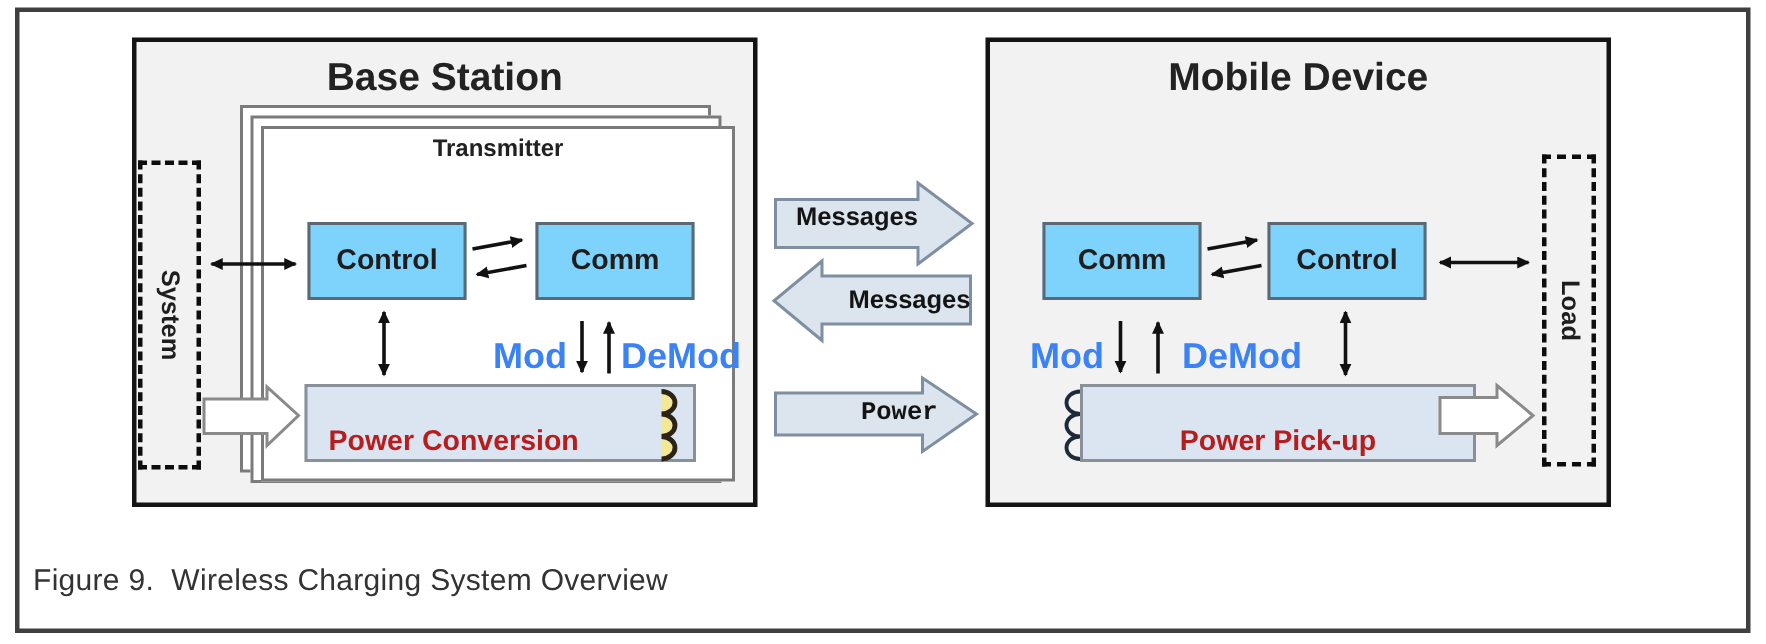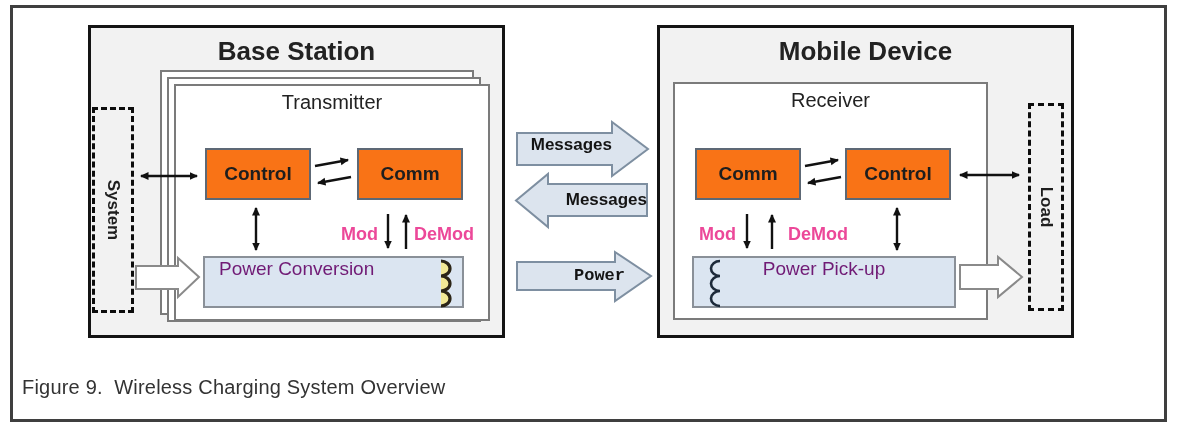--- a/index.html
+++ b/index.html
@@ -20,7 +20,7 @@
   #tx-ghost-2{left:167px;top:77px;}
   #tx-frame{left:174px;top:84px;width:316px;height:237px;}
   #rx-frame{left:673px;top:82px;width:315px;height:238px;}
-  .frame-title{position:absolute;left:0;right:0;top:5px;text-align:center;font-size:20px;font-weight:400;color:#222;}
+  .frame-title{position:absolute;left:0;right:0;top:5px;text-align:center;font-size:16px;font-weight:700;color:#222;}
   .blue-box{background:#f97316;border:2px solid #5d6875;display:flex;align-items:center;justify-content:center;
     font-size:19px;font-weight:600;color:#1e1e1e;}
   #bs-control{left:205px;top:148px;width:106px;height:52px;}

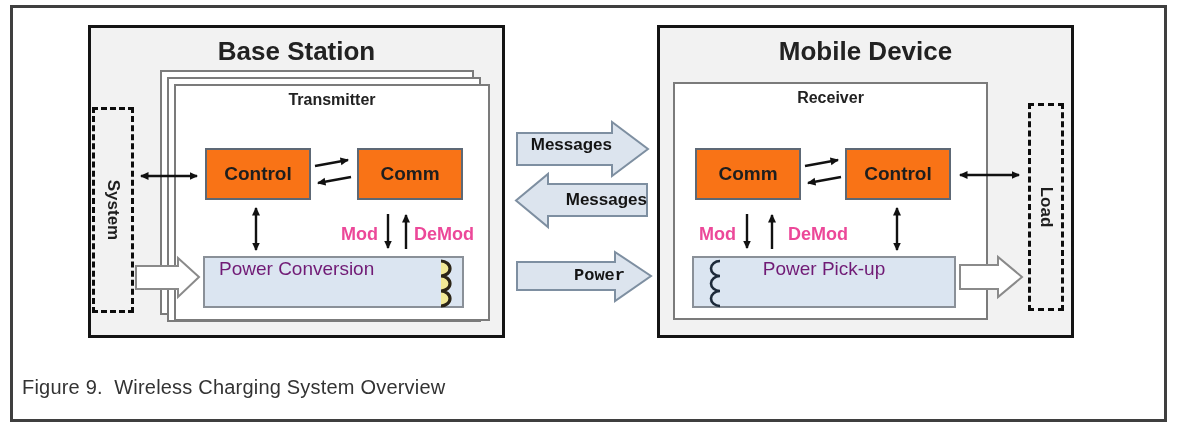--- a/index.html
+++ b/index.html
@@ -81,9 +81,6 @@
     <div class="panel-title">Mobile Device</div>
   </div>
 
-  <div id="rx-frame" class="abs frame">
-    <div class="frame-title">Receiver</div>
-  </div>
 
   <div id="md-comm" class="abs blue-box">
     <span>Comm</span>

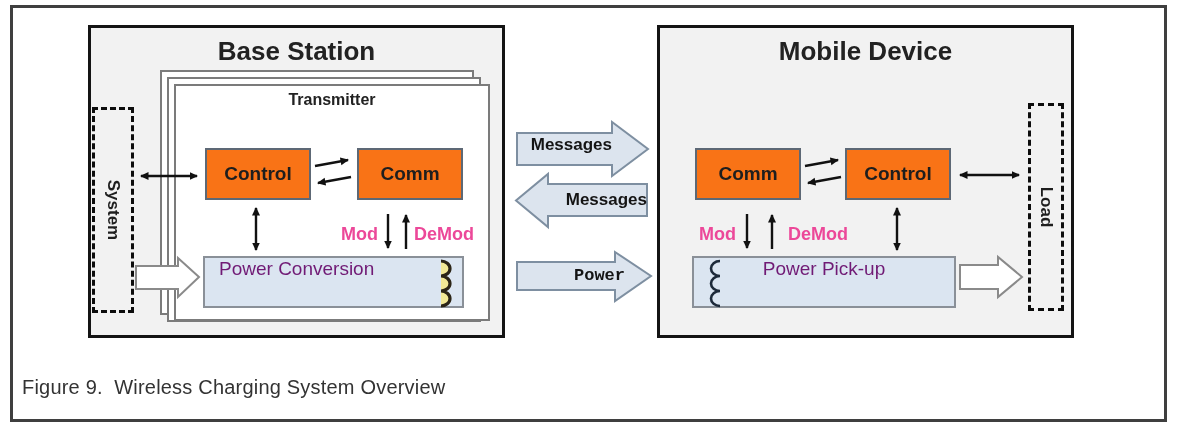--- a/index.html
+++ b/index.html
@@ -21,7 +21,7 @@
   #tx-frame{left:174px;top:84px;width:316px;height:237px;}
   #rx-frame{left:673px;top:82px;width:315px;height:238px;}
   .frame-title{position:absolute;left:0;right:0;top:5px;text-align:center;font-size:16px;font-weight:700;color:#222;}
-  .blue-box{background:#f97316;border:2px solid #5d6875;display:flex;align-items:center;justify-content:center;
+  .blue-box{background:#7dd3fc;border:2px solid #5d6875;display:flex;align-items:center;justify-content:center;
     font-size:19px;font-weight:600;color:#1e1e1e;}
   #bs-control{left:205px;top:148px;width:106px;height:52px;}
   #bs-comm{left:357px;top:148px;width:106px;height:52px;}

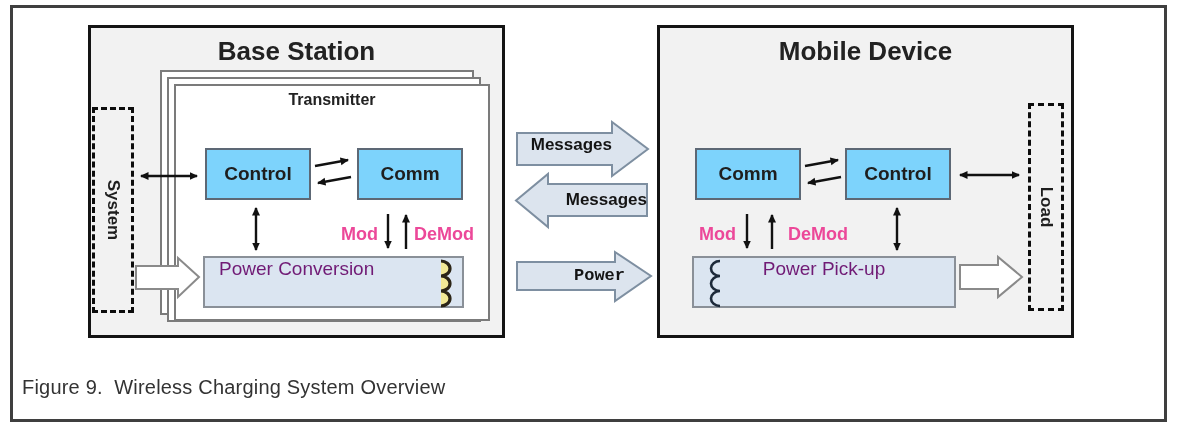--- a/index.html
+++ b/index.html
@@ -35,7 +35,7 @@
   #system-box{left:92px;top:107px;width:42px;height:206px;}
   #load-box{left:1028px;top:103px;width:36px;height:208px;}
   .vtext{transform:rotate(90deg);white-space:nowrap;font-size:17px;font-weight:600;color:#1e1e1e;}
-  .mini-label{font-size:18px;font-weight:600;color:#ec4899;}
+  .mini-label{font-size:24px;font-weight:600;color:#3b82f6;}
   #bs-mod{left:328px;top:224px;width:50px;text-align:right;}
   #bs-demod{left:414px;top:224px;}
   #md-mod{left:686px;top:224px;width:50px;text-align:right;}

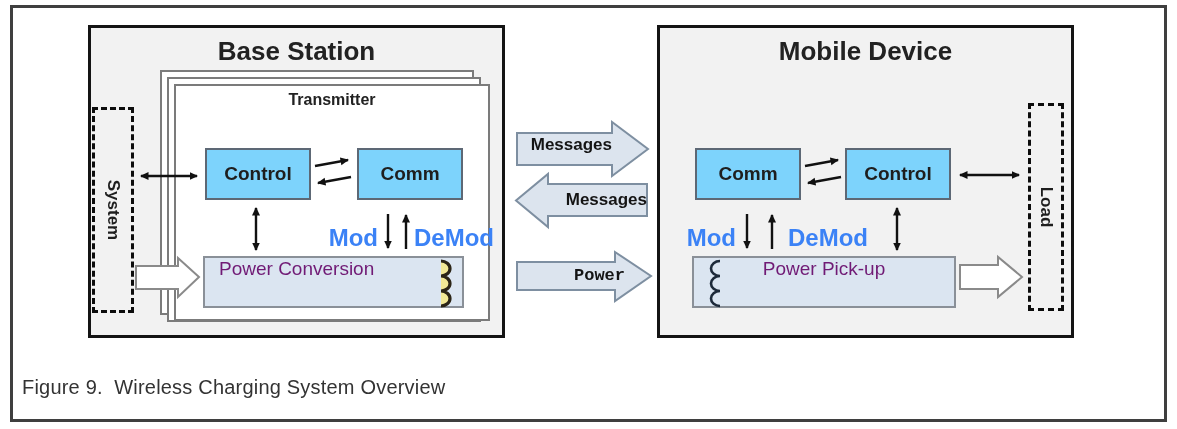--- a/index.html
+++ b/index.html
@@ -27,8 +27,8 @@
   #bs-comm{left:357px;top:148px;width:106px;height:52px;}
   #md-comm{left:695px;top:148px;width:106px;height:52px;}
   #md-control{left:845px;top:148px;width:106px;height:52px;}
-  .wide-box{background:#dbe5f1;border:2px solid #8a9098;display:flex;align-items:flex-start;
-    font-size:19px;font-weight:400;color:#701a75;}
+  .wide-box{background:#dbe5f1;border:2px solid #8a9098;display:flex;align-items:flex-end;
+    font-size:19px;font-weight:700;color:#b91c1c;}
   #power-conversion{left:203px;top:256px;width:261px;height:52px;padding-left:14px;justify-content:flex-start;}
   #power-pickup{left:692px;top:256px;width:264px;height:52px;justify-content:center;}
   .dashed-box{border:3px dashed #0d0d0d;display:flex;align-items:center;justify-content:center;}

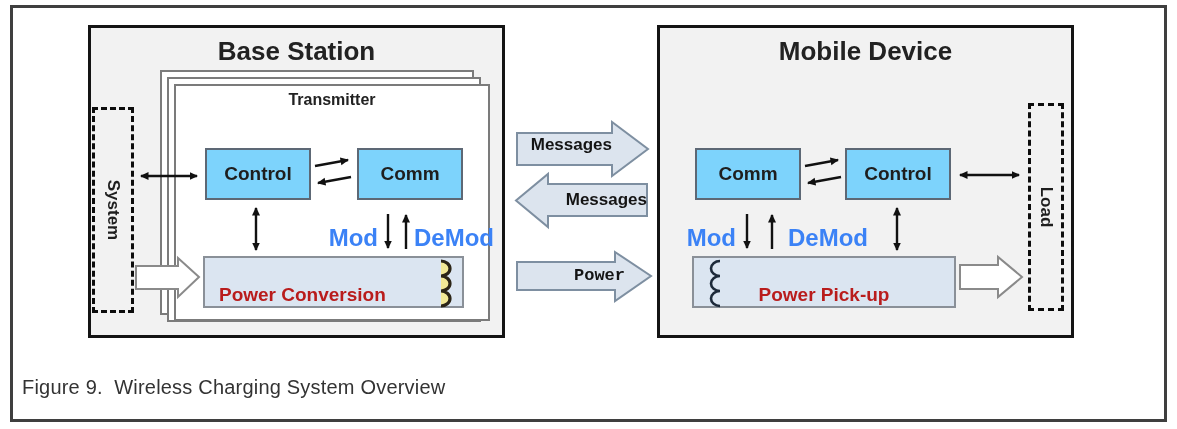--- a/index.html
+++ b/index.html
@@ -30,7 +30,7 @@
   .wide-box{background:#dbe5f1;border:2px solid #8a9098;display:flex;align-items:flex-end;
     font-size:19px;font-weight:700;color:#b91c1c;}
   #power-conversion{left:203px;top:256px;width:261px;height:52px;padding-left:14px;justify-content:flex-start;}
-  #power-pickup{left:692px;top:256px;width:264px;height:52px;justify-content:center;}
+  #power-pickup{left:720px;top:256px;width:264px;height:52px;justify-content:center;}
   .dashed-box{border:3px dashed #0d0d0d;display:flex;align-items:center;justify-content:center;}
   #system-box{left:92px;top:107px;width:42px;height:206px;}
   #load-box{left:1028px;top:103px;width:36px;height:208px;}

